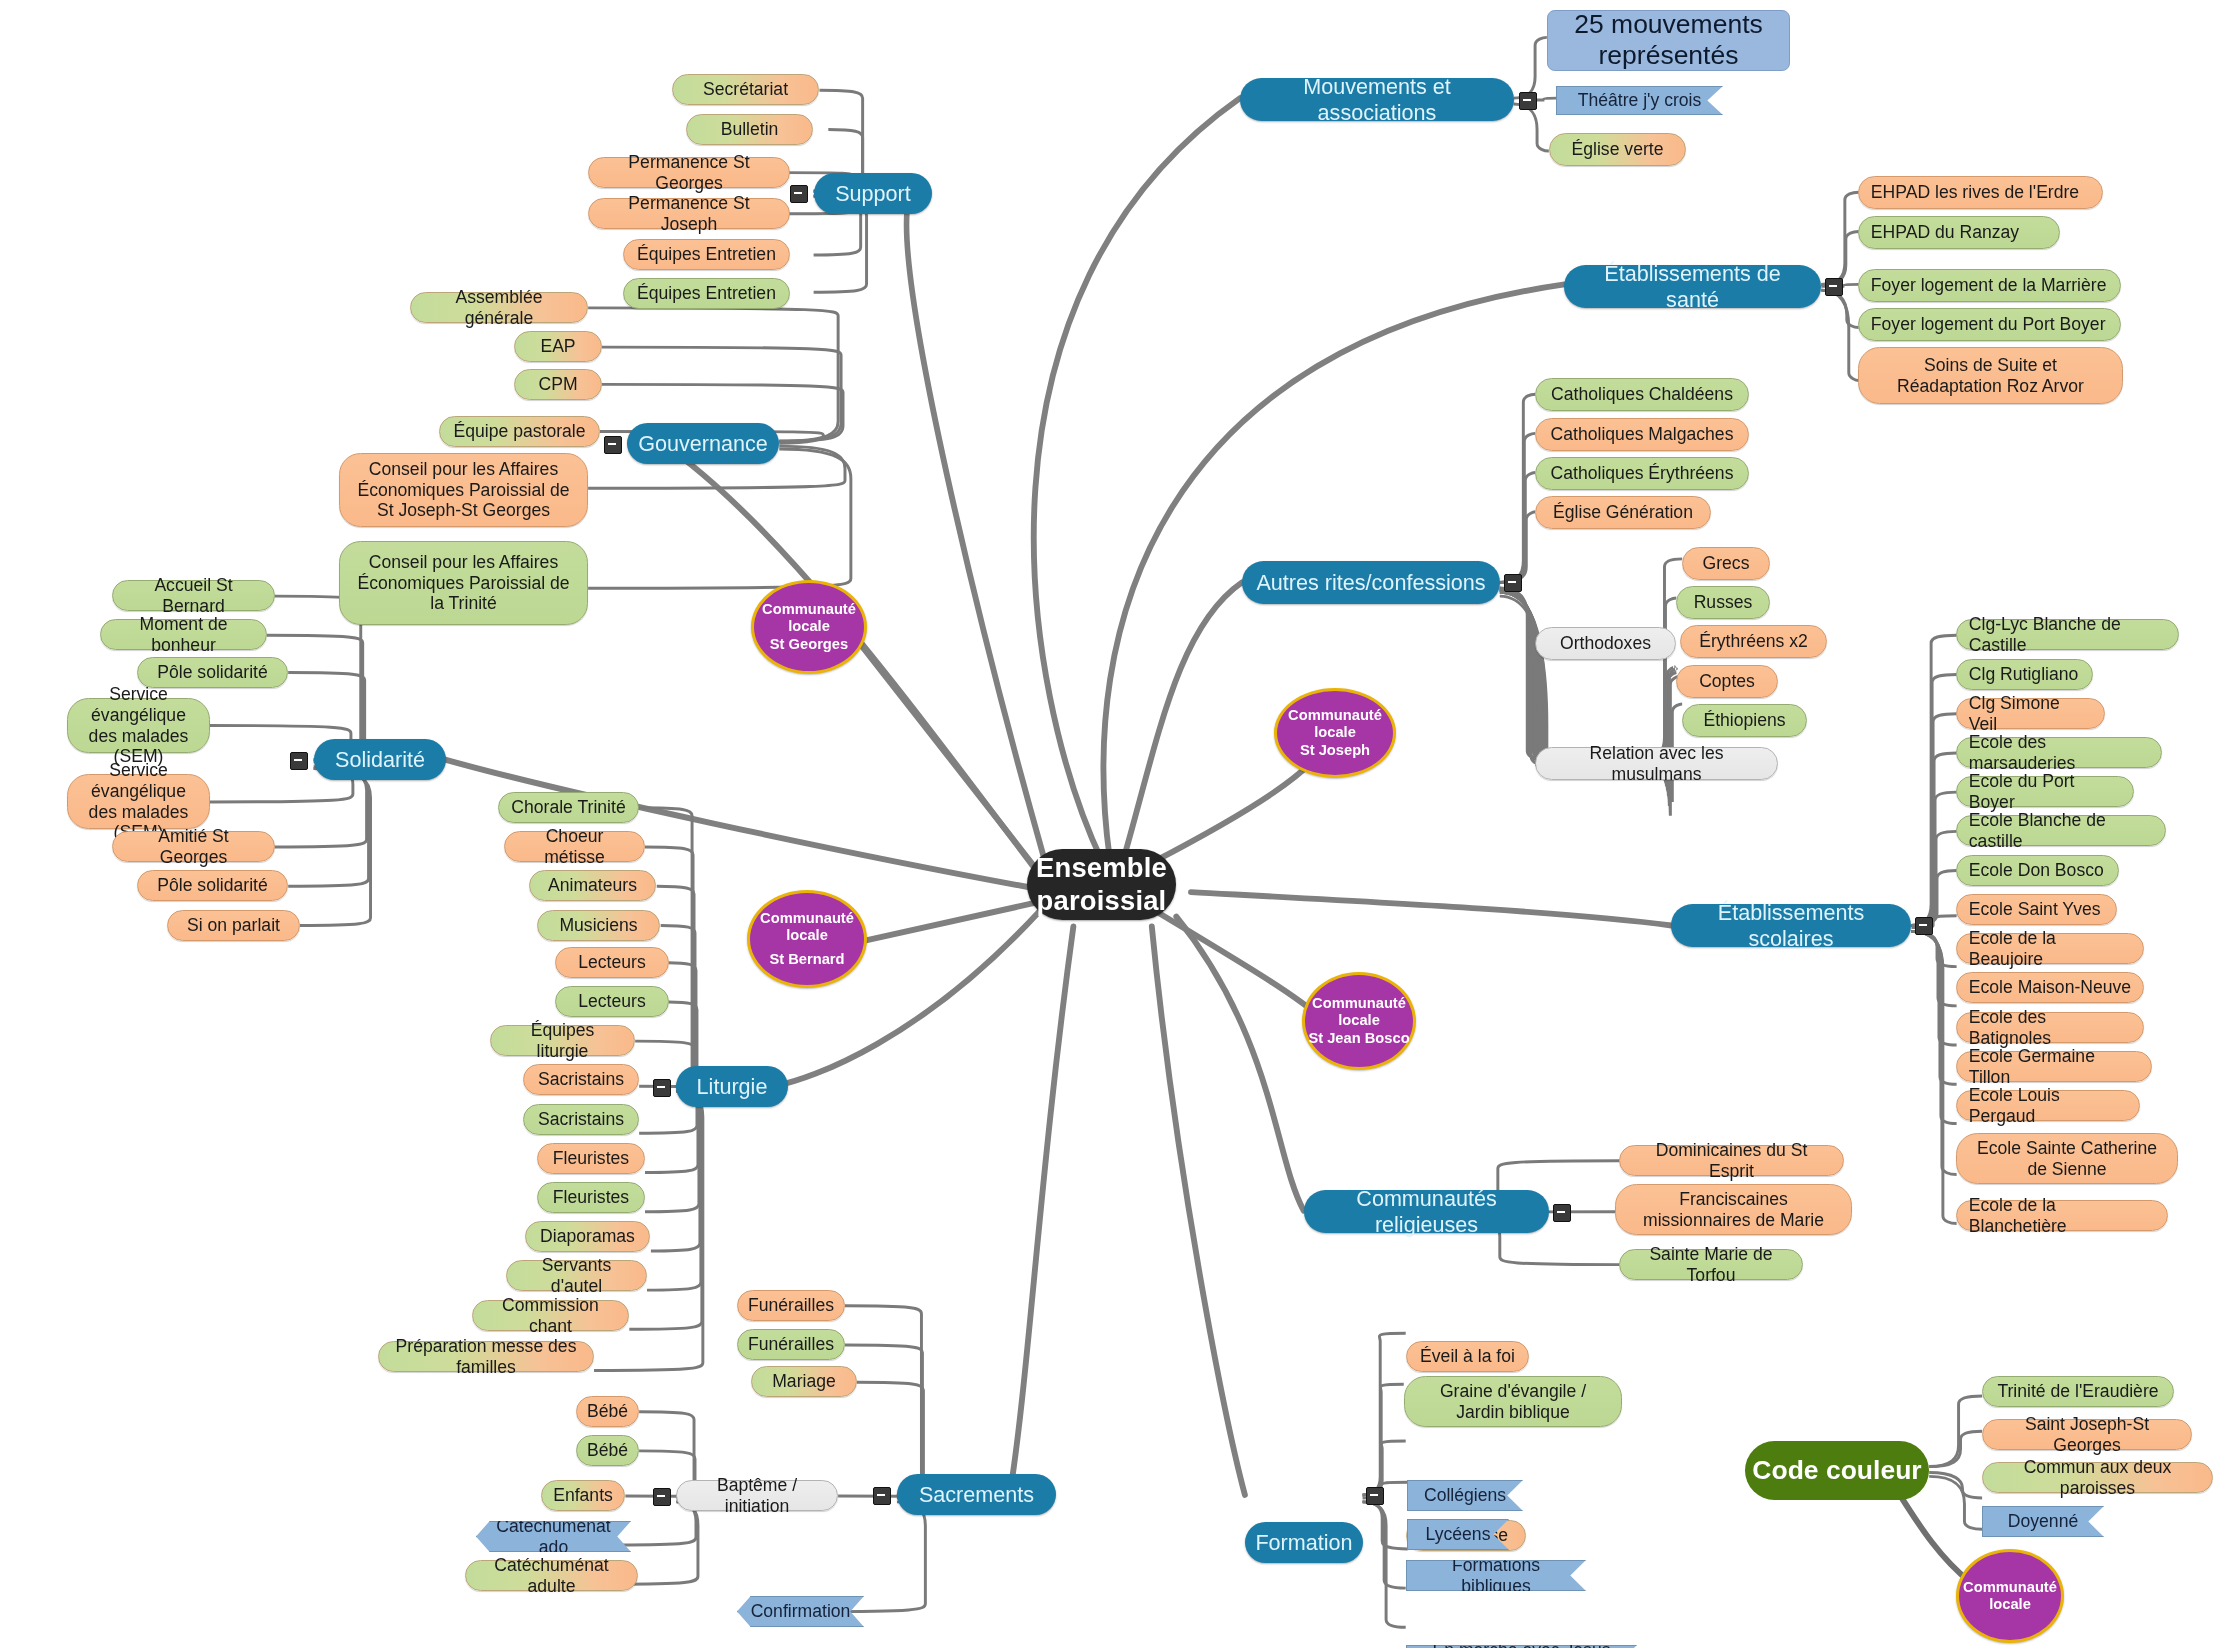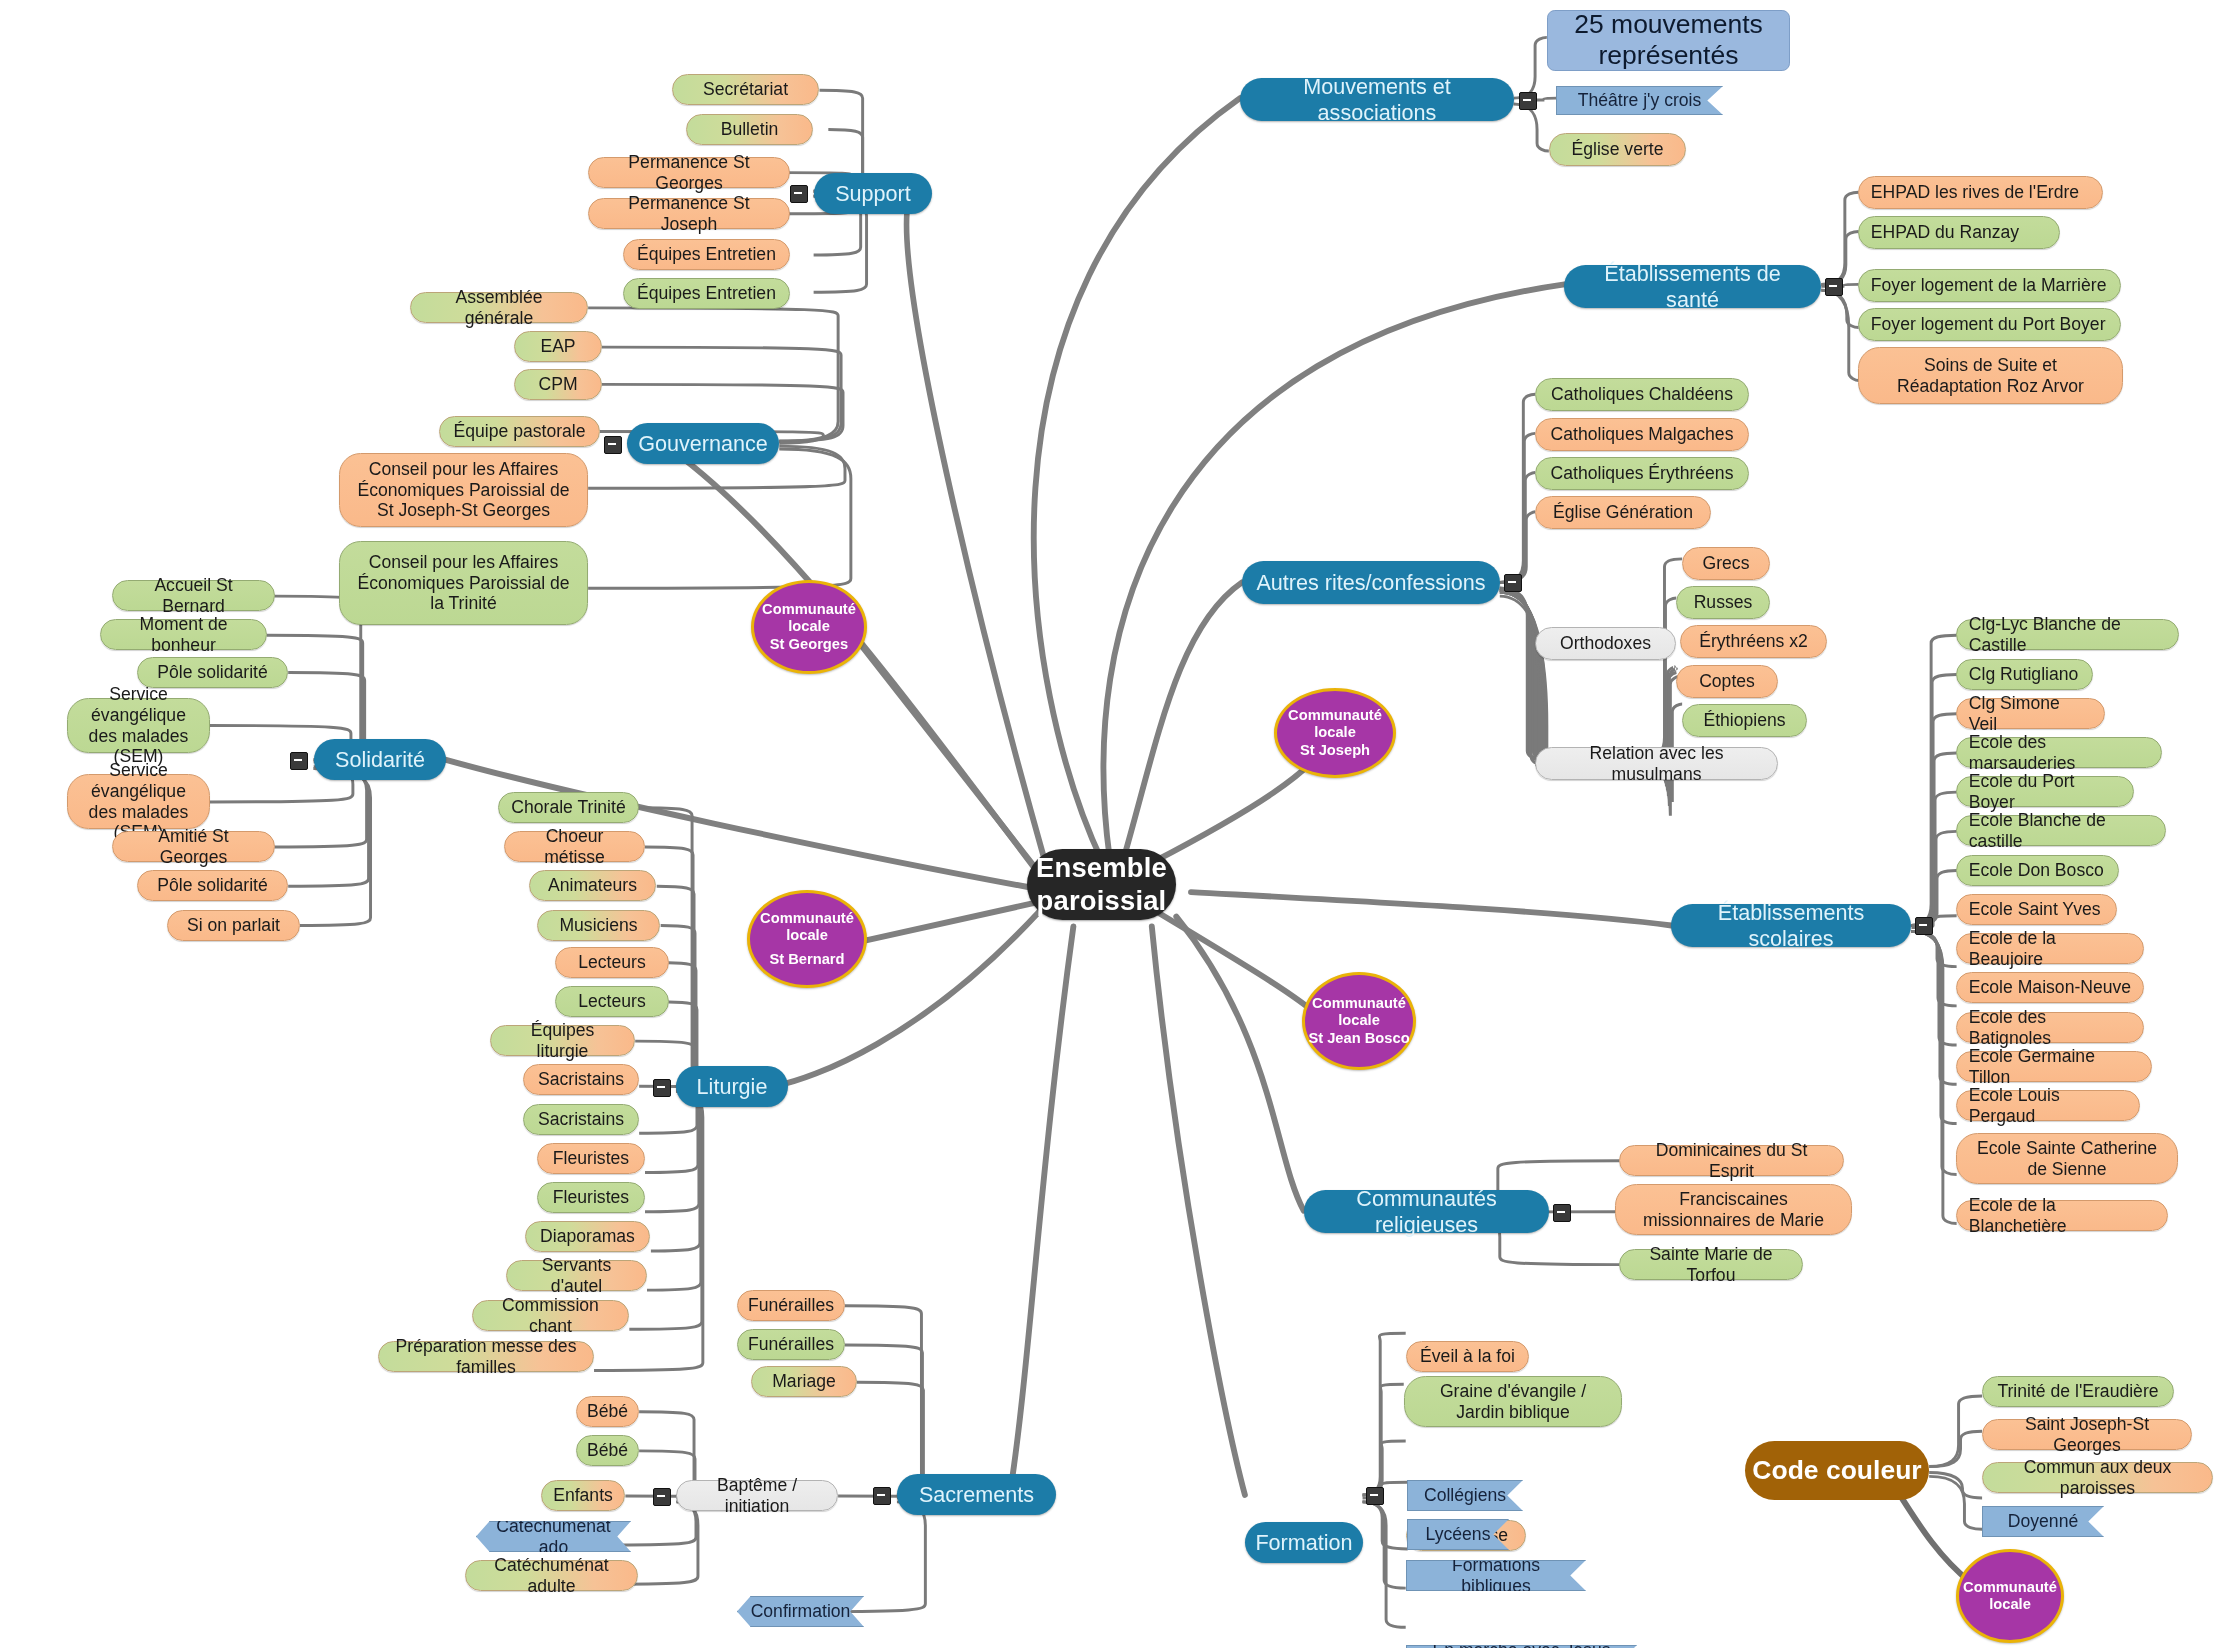--- a/index.html
+++ b/index.html
@@ -57,7 +57,7 @@
     box-shadow:0 1px 2px rgba(0,0,0,.25);
   }
   .legend-root{
-    background:#a16207;color:#fff;border-radius:33px;font-weight:bold;font-size:26.5px;
+    background:#4d7c0f;color:#fff;border-radius:33px;font-weight:bold;font-size:26.5px;
   }
   .txt-left{justify-content:flex-start;text-align:left;}
   .collapse{

